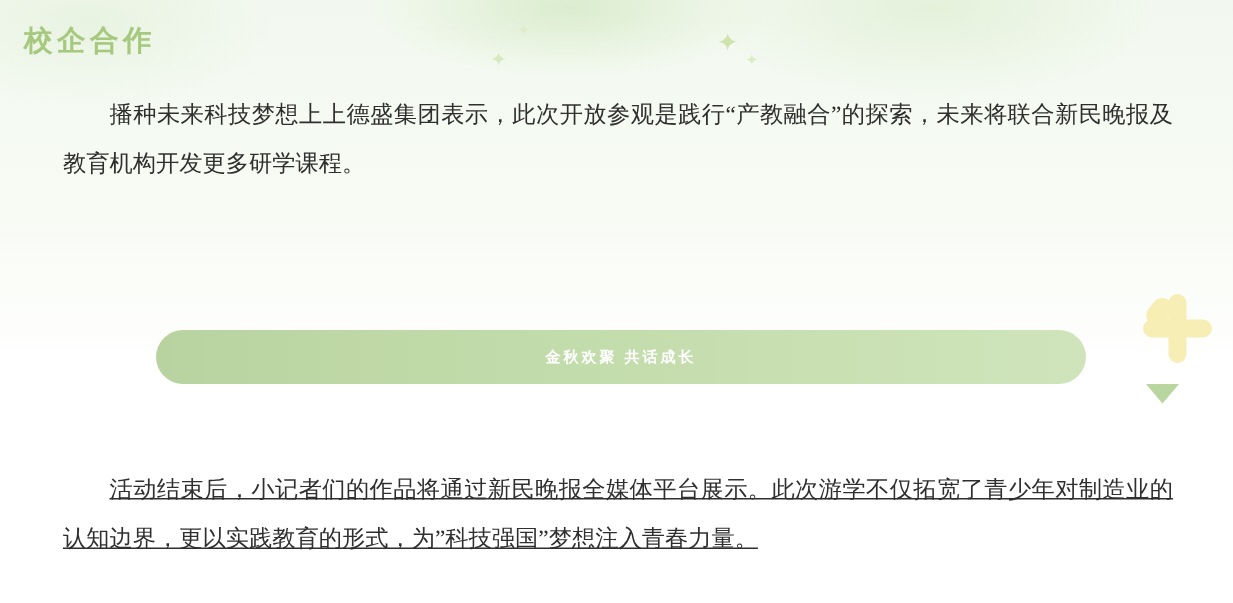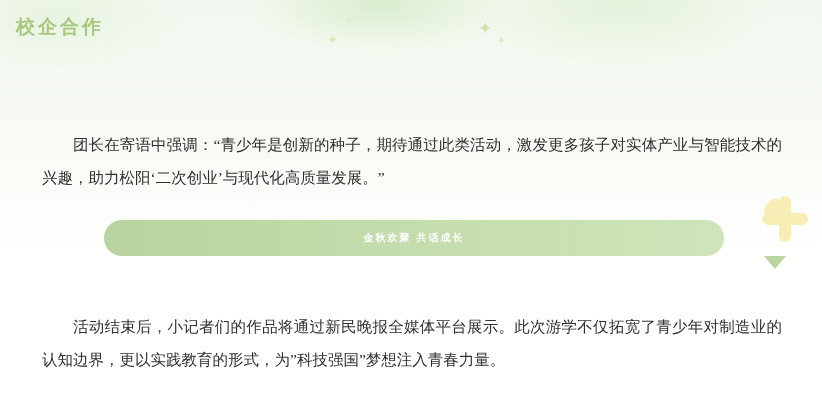--- a/index.html
+++ b/index.html
@@ -158,6 +158,7 @@
   <span class="sparkle s3">✦</span>
   <span class="sparkle s4">✦</span>
 
+  <div class="para para-1">播种未来科技梦想上上德盛集团表示，此次开放参观是践行“产教融合”的探索，未来将联合新民晚报及教育机构开发更多研学课程。</div>
   <div class="para para-2">团长在寄语中强调：“青少年是创新的种子，期待通过此类活动，激发更多孩子对实体产业与智能技术的兴趣，助力松阳‘二次创业’与现代化高质量发展。”</div>
 
   <div class="banner">

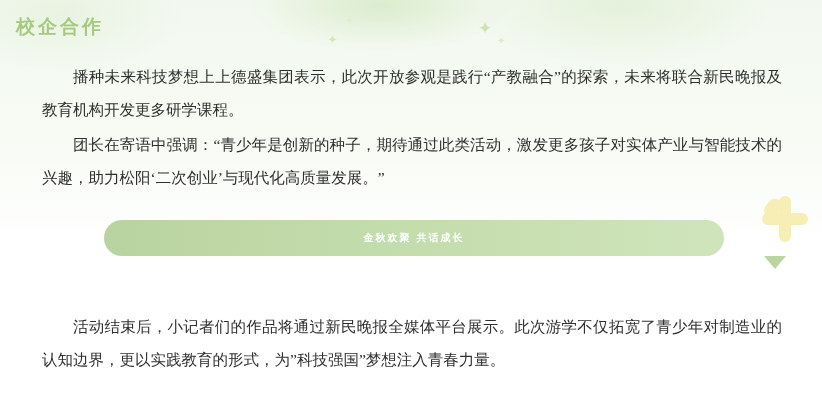--- a/index.html
+++ b/index.html
@@ -159,7 +159,6 @@
   <span class="sparkle s4">✦</span>
 
   <div class="para para-1">播种未来科技梦想上上德盛集团表示，此次开放参观是践行“产教融合”的探索，未来将联合新民晚报及教育机构开发更多研学课程。</div>
-  <div class="para para-2">团长在寄语中强调：“青少年是创新的种子，期待通过此类活动，激发更多孩子对实体产业与智能技术的兴趣，助力松阳‘二次创业’与现代化高质量发展。”</div>
 
   <div class="banner">
     <span class="banner-inner">金秋欢聚 共话成长</span>

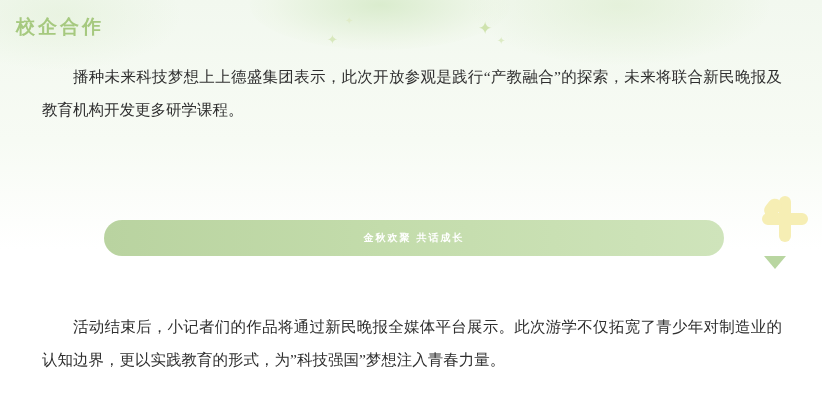--- a/index.html
+++ b/index.html
@@ -116,7 +116,7 @@
   }
   .para-1 { top: 60px; }
   .para-2 { top: 128px; }
-  .para-3 { top: 310px; }
+  .para-3 { top: 310px; text-decoration: underline; }
 
   
   .banner {

